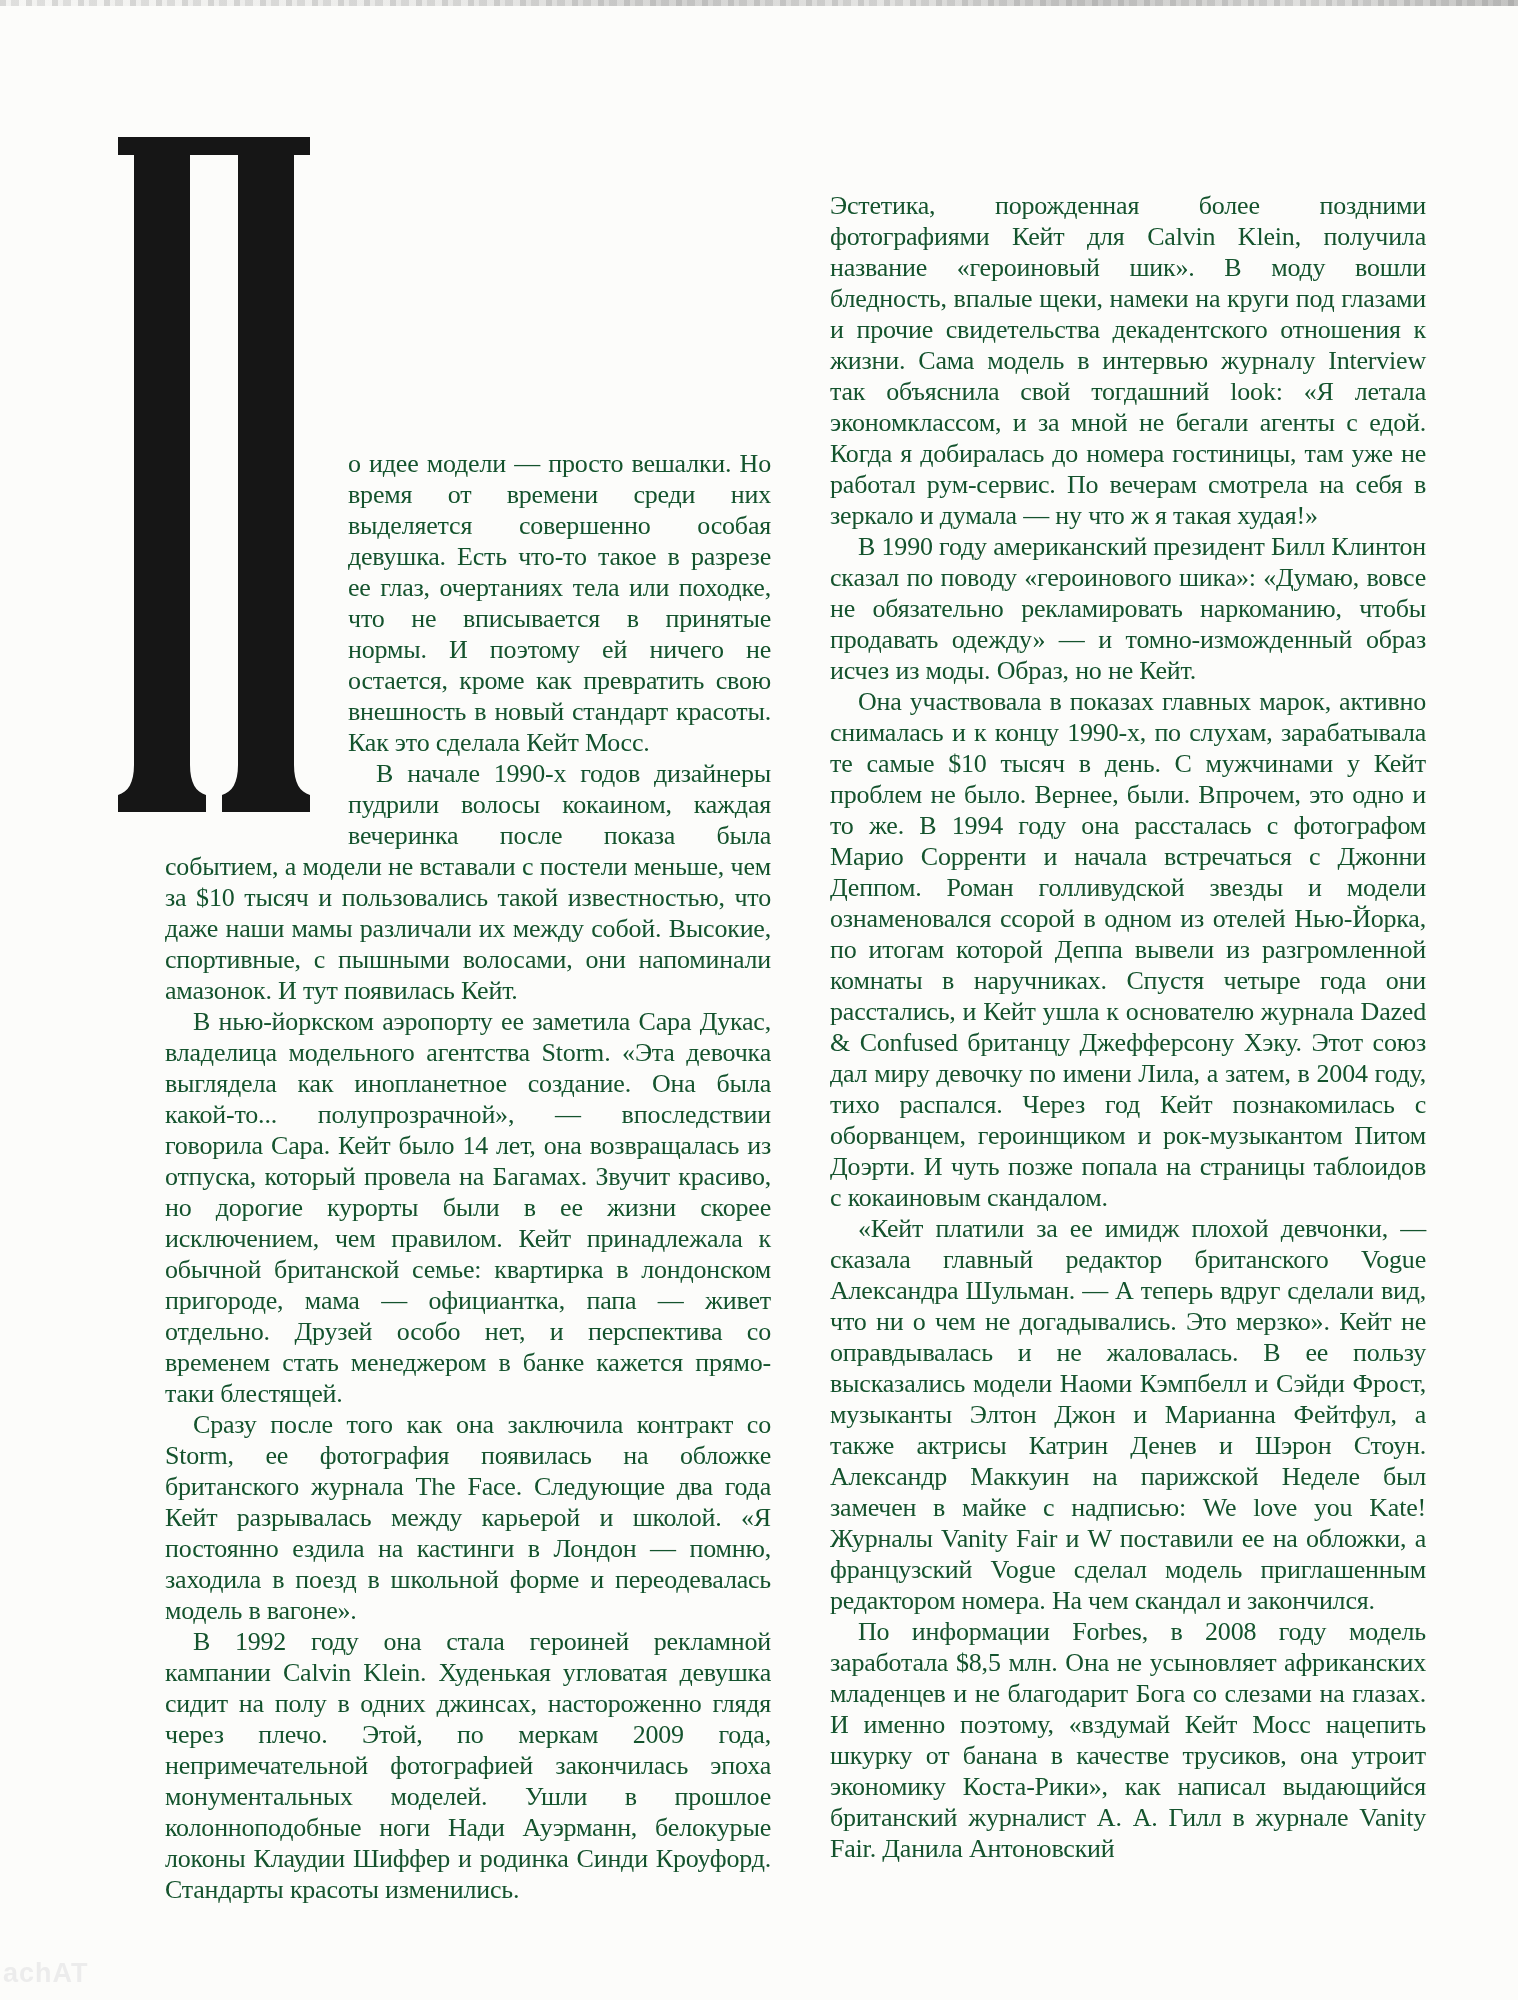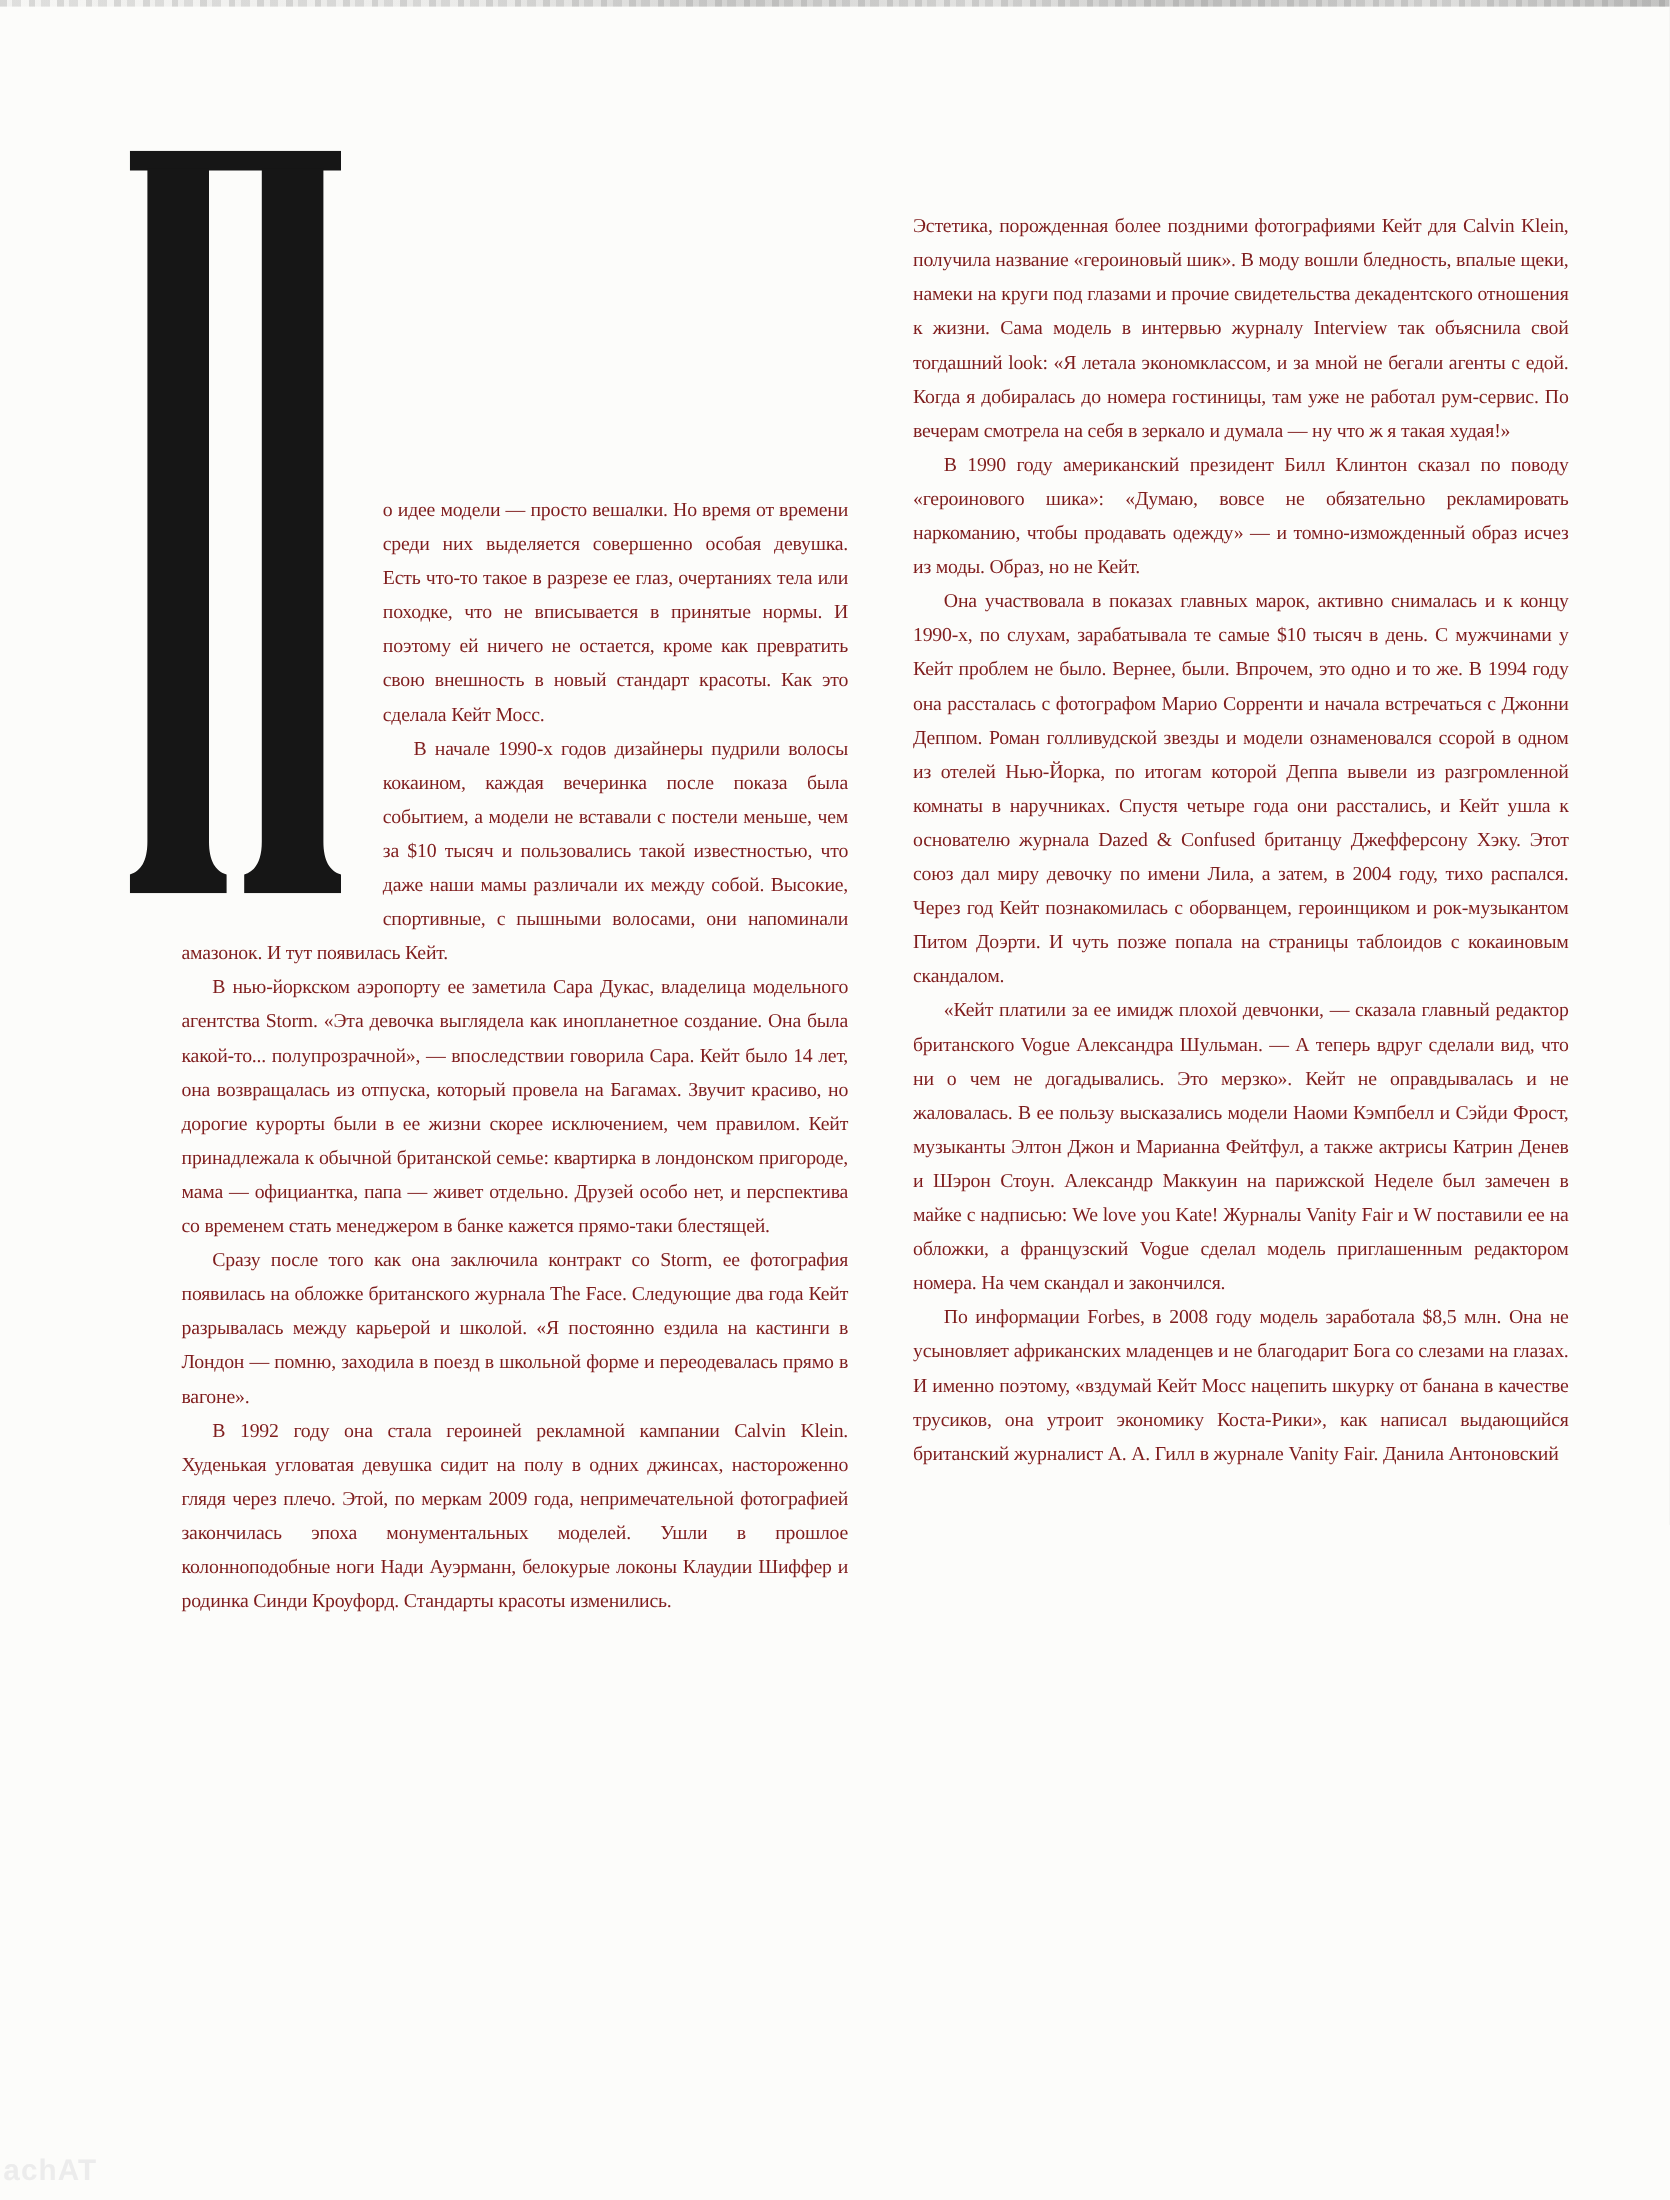--- a/index.html
+++ b/index.html
@@ -31,9 +31,9 @@
   .col {
     position:absolute;
     font-family:"Liberation Serif", serif;
-    font-size:18px;
+    font-size:26px;
     line-height:31px;
-    color:#7f1d1d;
+    color:#14532d;
     text-align:justify;
     letter-spacing:-0.2px;
   }

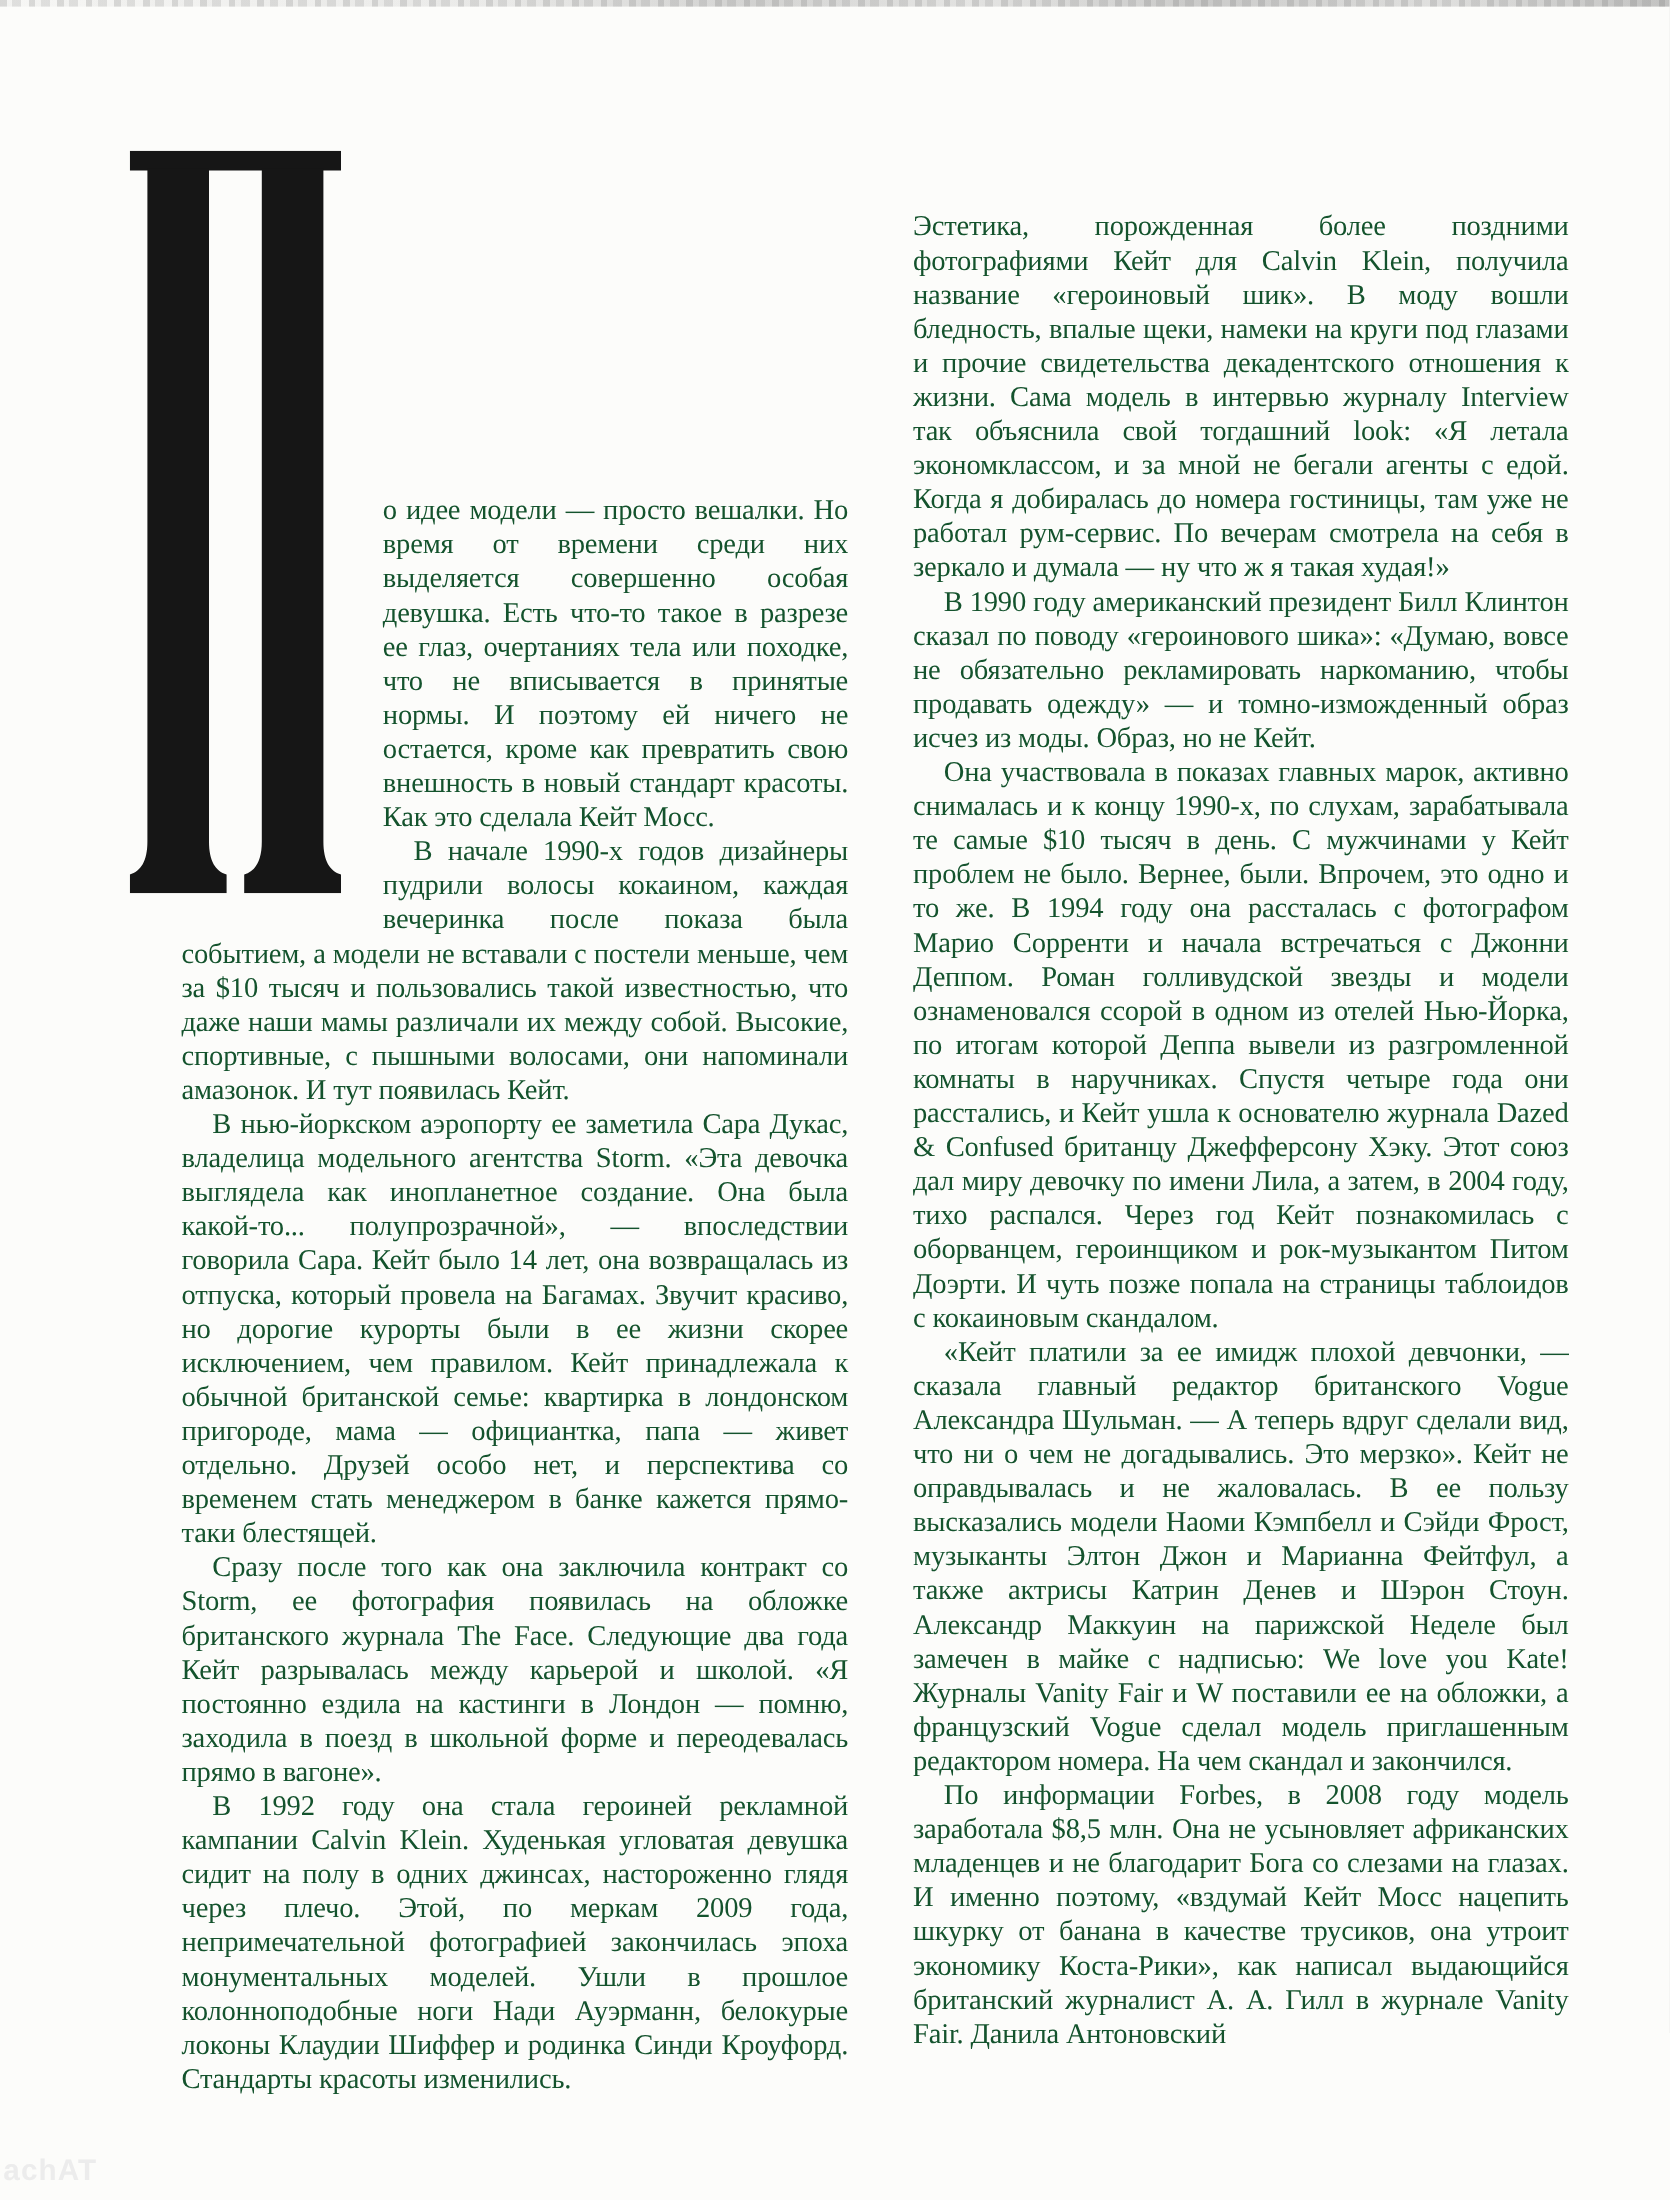--- a/index.html
+++ b/index.html
@@ -73,7 +73,7 @@
     <p class="para"><span class="dropcap-spacer"></span><span>о идее модели — просто вешалки. Но время от времени среди них выделяется совершенно особая девушка. Есть что-то такое в разрезе ее глаз, очертаниях тела или походке, что не вписывается в принятые нормы. И поэтому ей ничего не остается, кроме как превратить свою внешность в новый стандарт красоты. Как это сделала Кейт Мосс.</span></p>
     <p class="para indent">В начале 1990-х годов дизайнеры пудрили волосы кокаином, каждая вечеринка после показа была событием, а модели не вставали с постели меньше, чем за $10 тысяч и пользовались такой известностью, что даже наши мамы различали их между собой. Высокие, спортивные, с пышными волосами, они напоминали амазонок. И тут появилась Кейт.</p>
     <p class="para indent">В нью-йоркском аэропорту ее заметила Сара Дукас, владелица модельного агентства Storm. «Эта девочка выглядела как инопланетное создание. Она была какой-то... полупрозрачной», — впоследствии говорила Сара. Кейт было 14 лет, она возвращалась из отпуска, который провела на Багамах. Звучит красиво, но дорогие курорты были в ее жизни скорее исключением, чем правилом. Кейт принадлежала к обычной британской семье: квартирка в лондонском пригороде, мама — официантка, папа — живет отдельно. Друзей особо нет, и перспектива со временем стать менеджером в банке кажется прямо-таки блестящей.</p>
-    <p class="para indent">Сразу после того как она заключила контракт со Storm, ее фотография появилась на обложке британского журнала The Face. Следующие два года Кейт разрывалась между карьерой и школой. «Я постоянно ездила на кастинги в Лондон — помню, заходила в поезд в школьной форме и переодевалась прямо в вагоне».</p>
+    <p class="para indent">Сразу после того как она заключила контракт со Storm, ее фотография появилась на обложке британского журнала The Face. Следующие два года Кейт разрывалась между карьерой и школой. «Я постоянно ездила на кастинги в Лондон — помню, заходила в поезд в школьной форме и переодевалась модель в вагоне».</p>
     <p class="para indent">В 1992 году она стала героиней рекламной кампании Calvin Klein. Худенькая угловатая девушка сидит на полу в одних джинсах, настороженно глядя через плечо. Этой, по меркам 2009 года, непримечательной фотографией закончилась эпоха монументальных моделей. Ушли в прошлое колонноподобные ноги Нади Ауэрманн, белокурые локоны Клаудии Шиффер и родинка Синди Кроуфорд. Стандарты красоты изменились.</p>
   </div>
 

